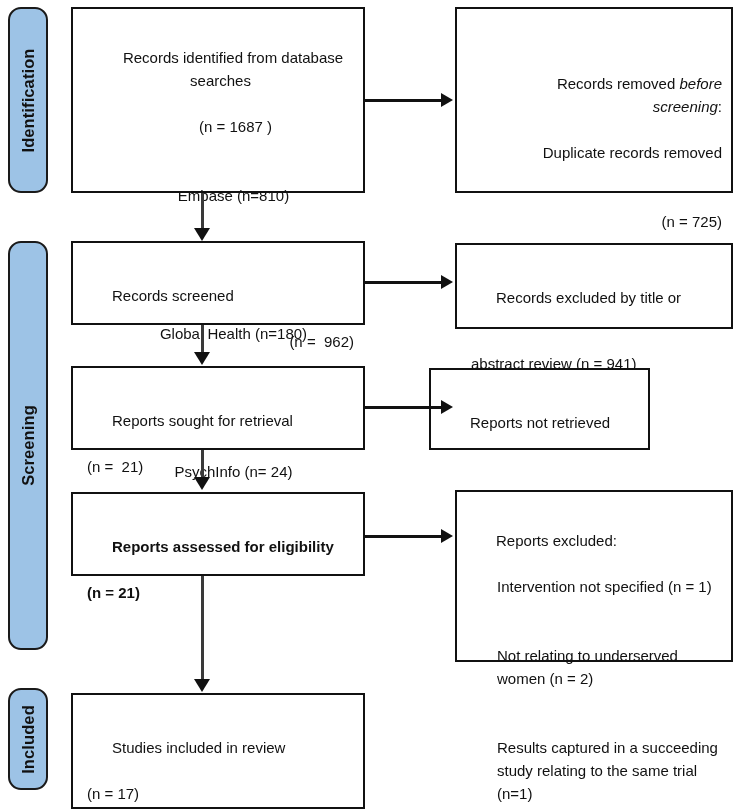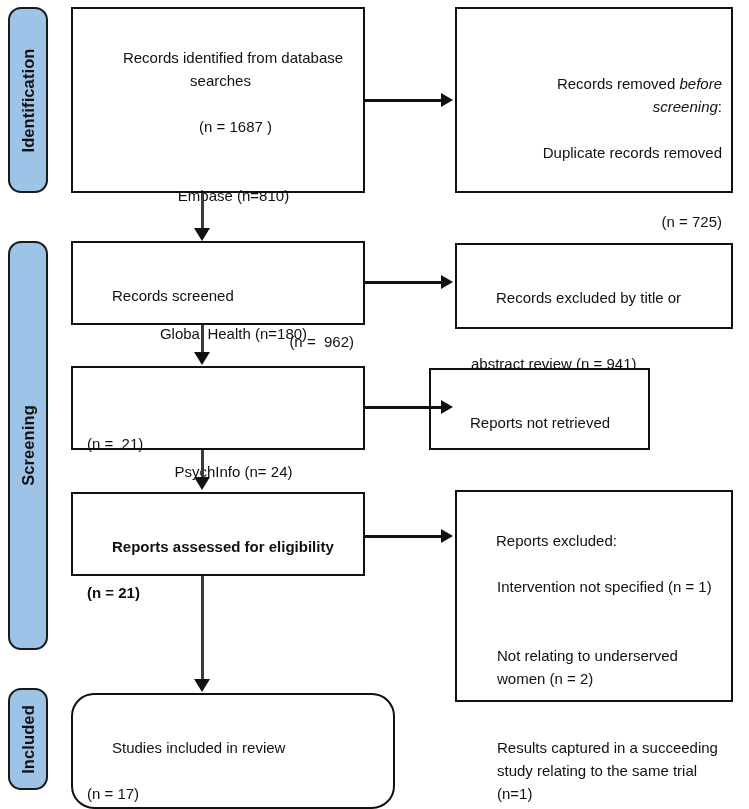--- a/index.html
+++ b/index.html
@@ -147,6 +147,7 @@
 
   <div class="box" style="left:71px; top:366px; width:294px; height:84px;">
     <div class="box-text" style="top:18px;">
+      <span>Reports sought for retrieval</span>
       <span style="display:block;">(n =  21)</span>
     </div>
   </div>

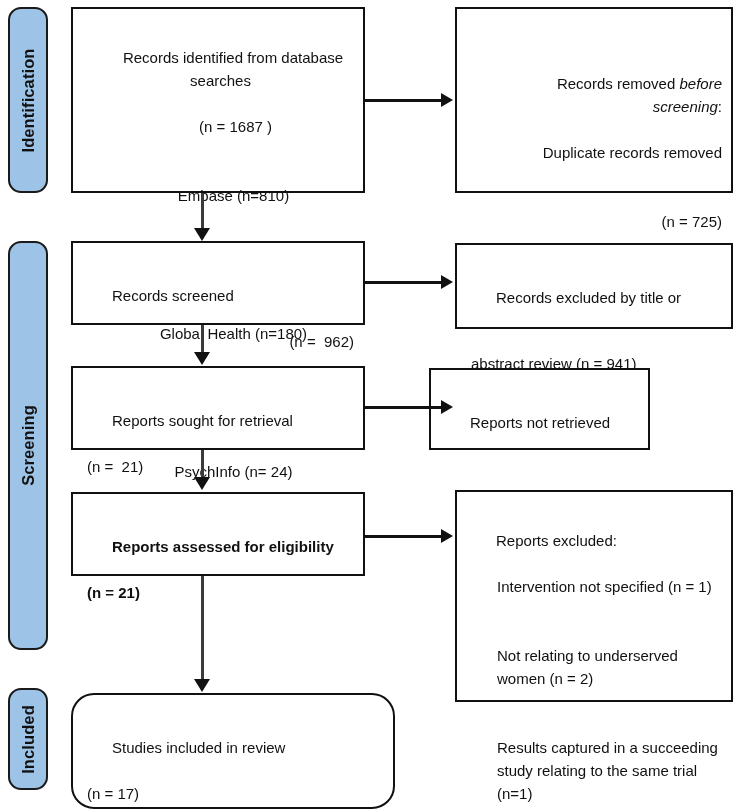--- a/index.html
+++ b/index.html
@@ -171,7 +171,7 @@
     </div>
   </div>
 
-  <div class="box" style="left:455px; top:490px; width:278px; height:212px;">
+  <div class="box" style="left:455px; top:490px; width:278px; height:172px;">
     <div class="box-text" style="top:14px;">
       <span>Reports excluded:</span>
       <span class="indent">Intervention not specified (n = 1)</span>

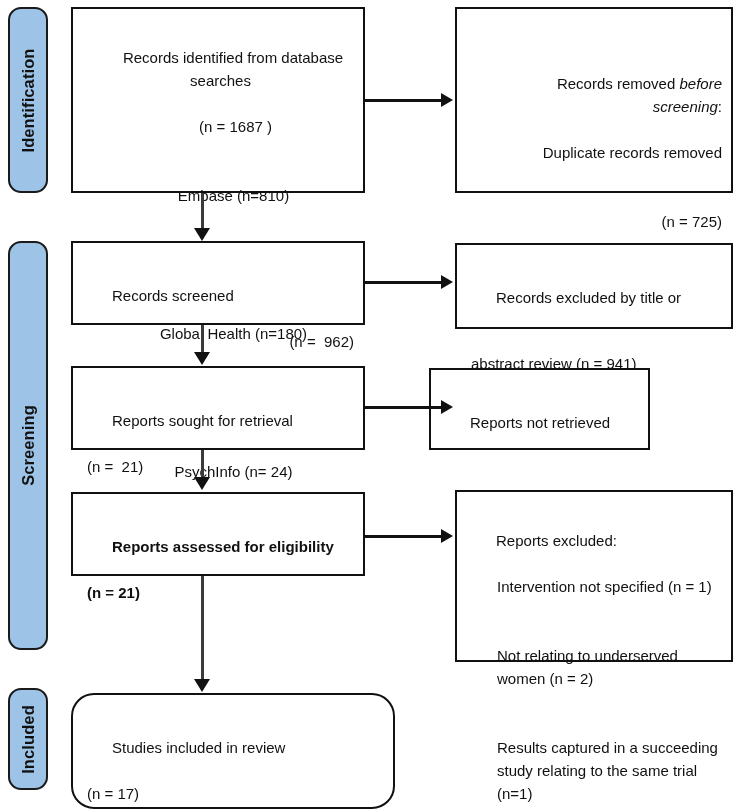--- a/index.html
+++ b/index.html
@@ -186,7 +186,7 @@
   <div class="v-line" style="left:201px; top:576px; height:104px;"></div>
   <div class="arrow-down" style="left:194px; top:679px;"></div>
 
-  <div class="box" style="left:71px; top:693px; width:324px; height:116px;border-radius:23px;">
+  <div class="box" style="left:71px; top:693px; width:294px; height:116px;">
     <div class="box-text" style="top:18px;">
       <span>Studies included in review</span>
       <span style="display:block;">(n = 17)</span>

